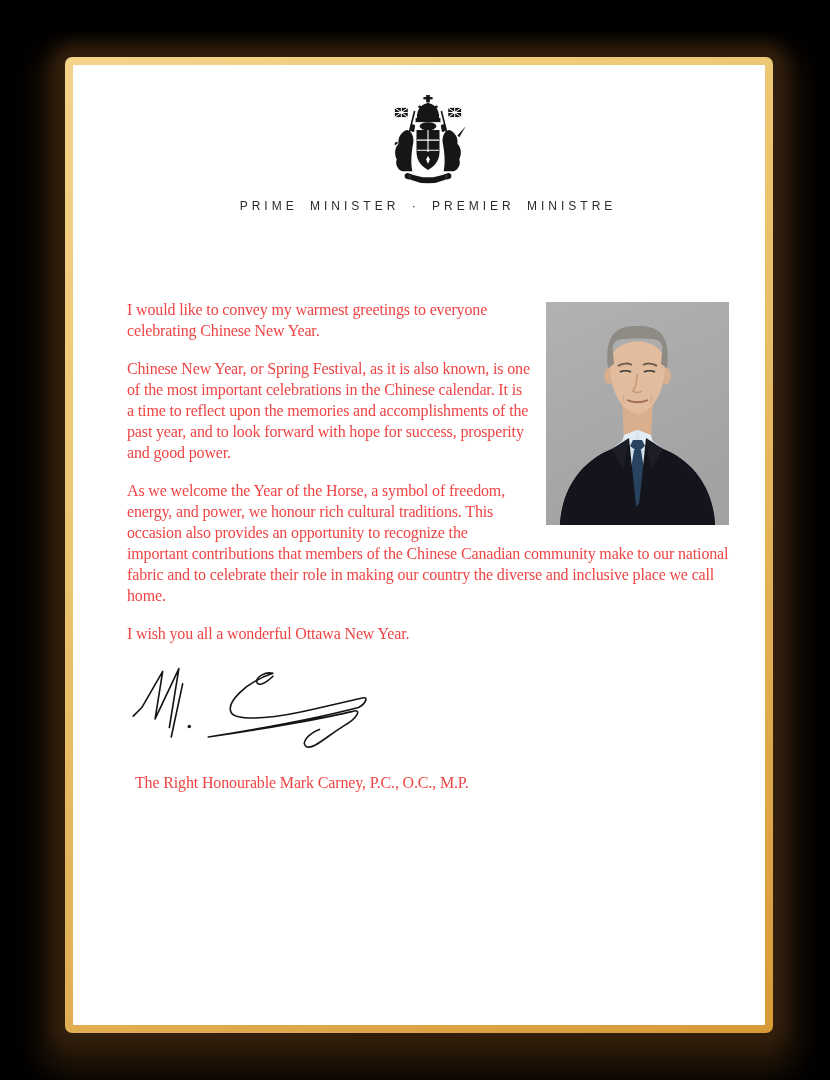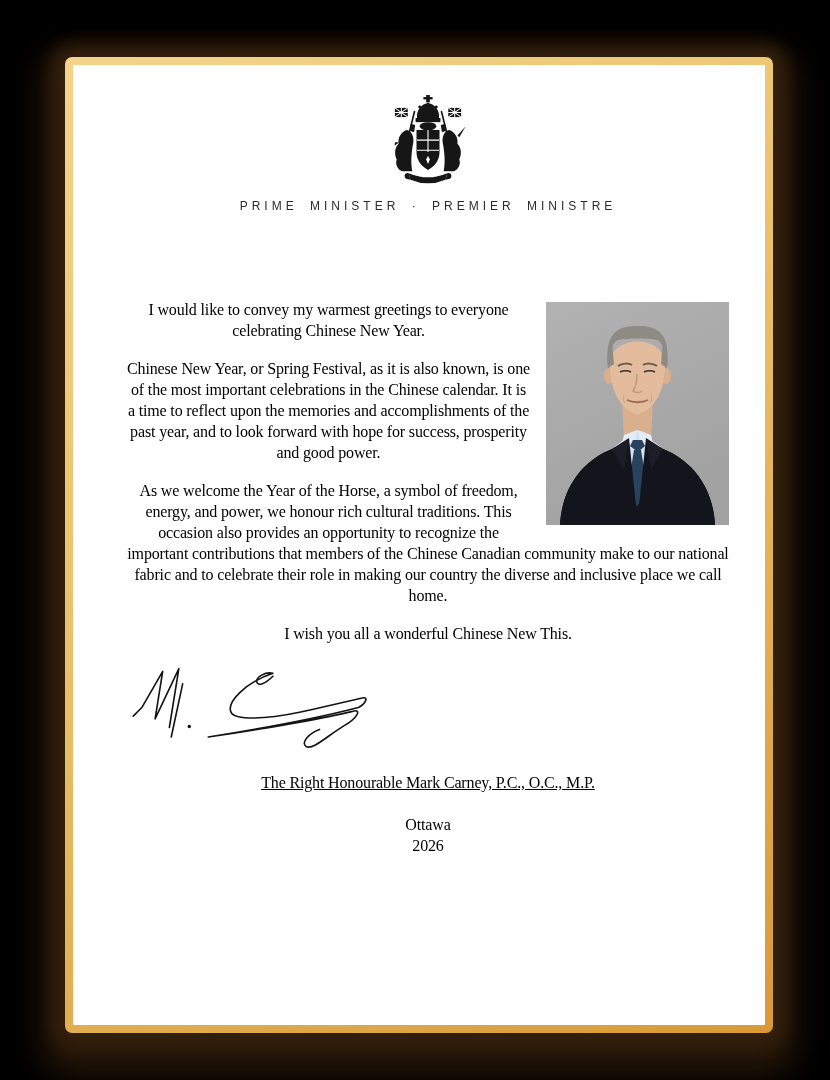--- a/index.html
+++ b/index.html
@@ -57,8 +57,8 @@
     font-size: 16px;
     line-height: 21px;
     letter-spacing: -0.15px;
-    color: #000000;
-    text-align: center;
+    color: #ef4444;
+    text-align: left;
   }
   .letter p {
     margin: 0 0 17px 0;

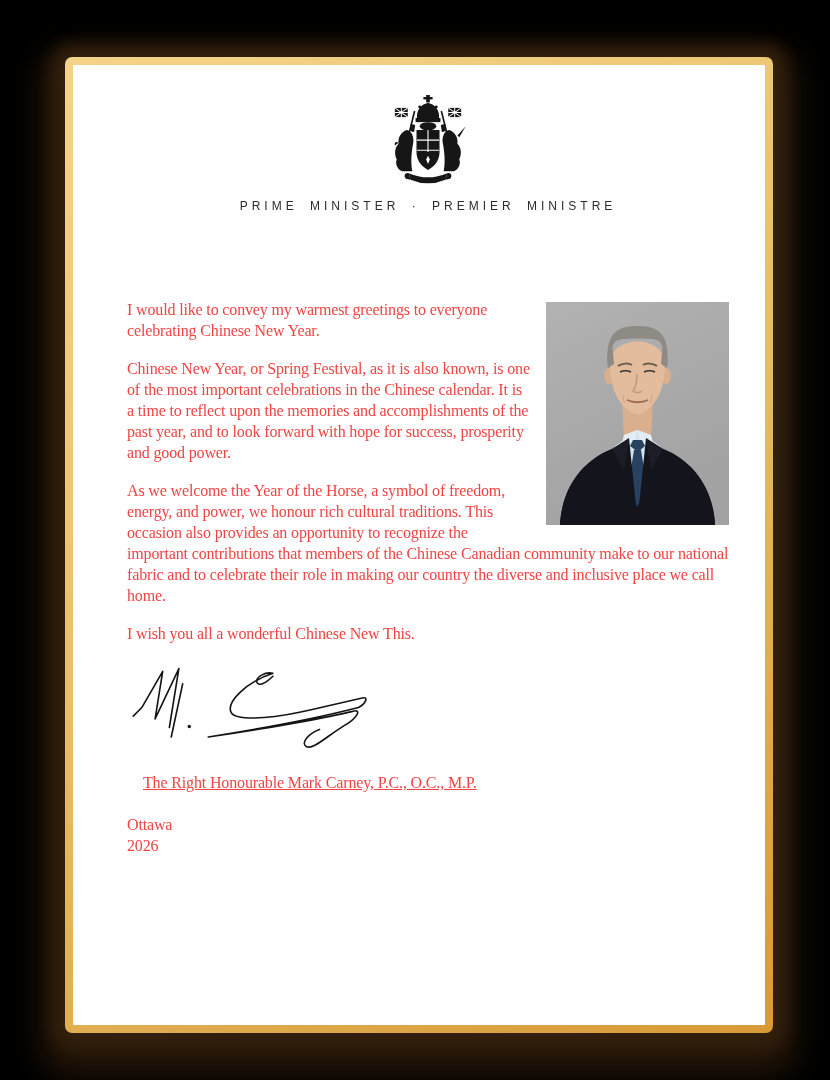--- a/index.html
+++ b/index.html
@@ -197,7 +197,7 @@
       <p>I would like to convey my warmest greetings to everyone celebrating Chinese New Year.</p>
       <p>Chinese New Year, or Spring Festival, as it is also known, is one of the most important celebrations in the Chinese calendar. It is a time to reflect upon the memories and accomplishments of the past year, and to look forward with hope for success, prosperity and good power.</p>
       <p>As we welcome the Year of the Horse, a symbol of freedom, energy, and power, we honour rich cultural traditions. This occasion also provides an opportunity to recognize the important contributions that members of the Chinese Canadian community make to our national fabric and to celebrate their role in making our country the diverse and inclusive place we call home.</p>
-      <p>I wish you all a wonderful Chinese New This.</p>
+      <p>I wish you all a wonderful Ottawa New Year.</p>
 
       <svg class="signature" viewBox="0 0 260 100">
         <g fill="none" stroke="#141414" stroke-width="1.7" stroke-linecap="round" stroke-linejoin="round">

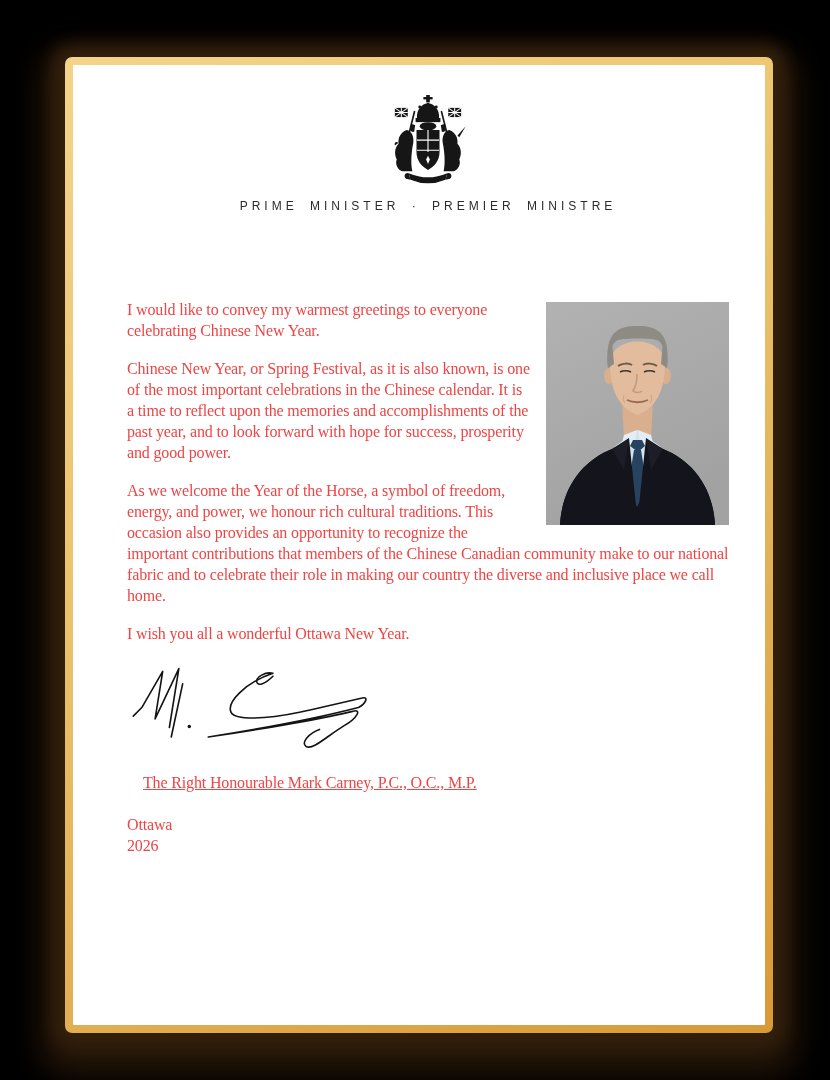--- a/index.html
+++ b/index.html
@@ -81,8 +81,7 @@
     height: 95px;
   }
   .signatory p {
-    margin: 16px;
-    text-decoration: underline;
+    margin: 8px;
   }
   .place-block {
     margin-top: 21px;

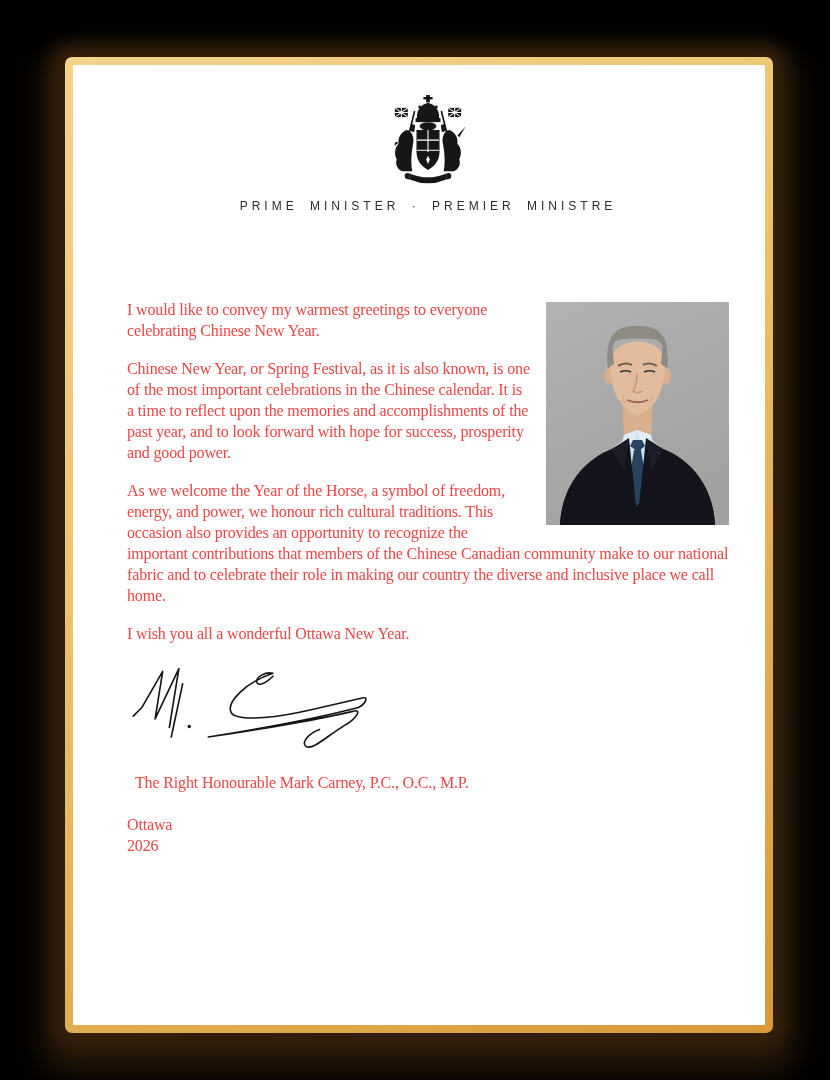--- a/index.html
+++ b/index.html
@@ -211,10 +211,6 @@
         <p>The Right Honourable Mark Carney, P.C., O.C., M.P.</p>
       </div>
 
-      <div class="place-block">
-        <p>Ottawa</p>
-        <p>2026</p>
-      </div>
 
     </div>
   </div>

